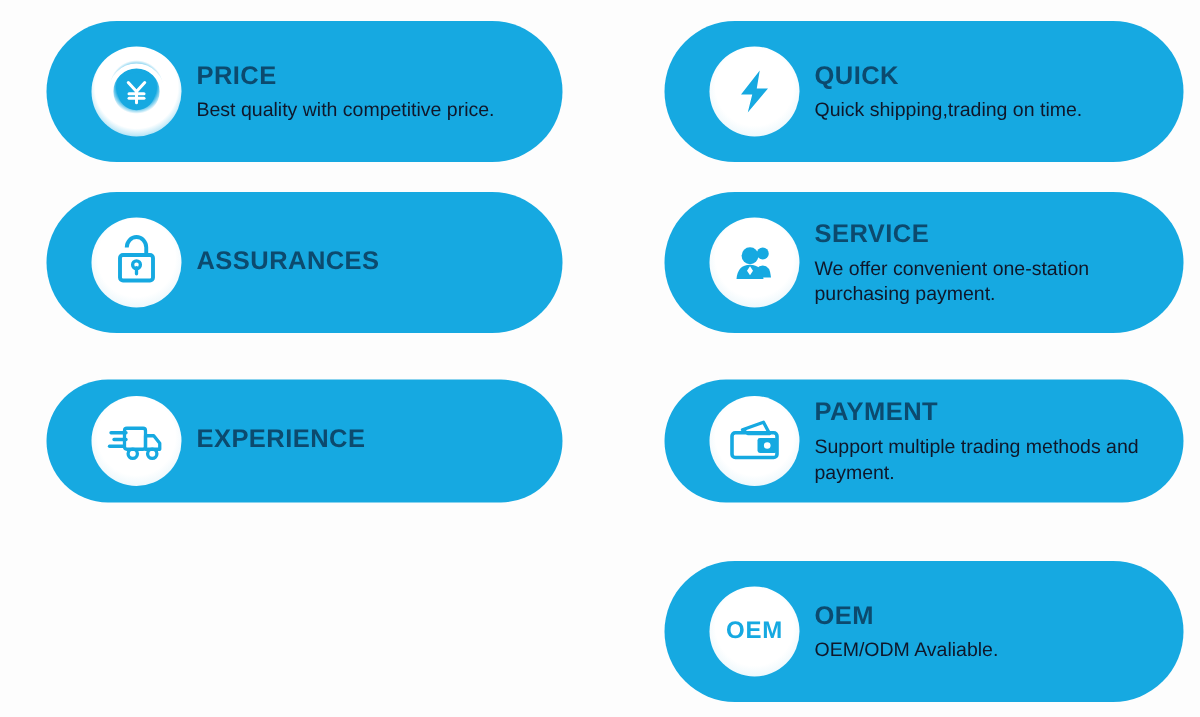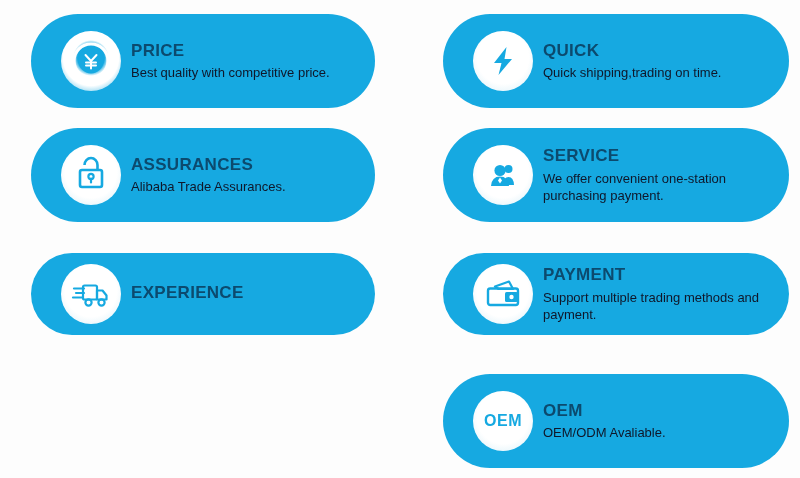--- a/index.html
+++ b/index.html
@@ -125,7 +125,6 @@
     </div>
     <div class="txt">
       <p class="title">ASSURANCES</p>
-      <p class="desc">Alibaba Trade Assurances.</p>
     </div>
   </div>
 

